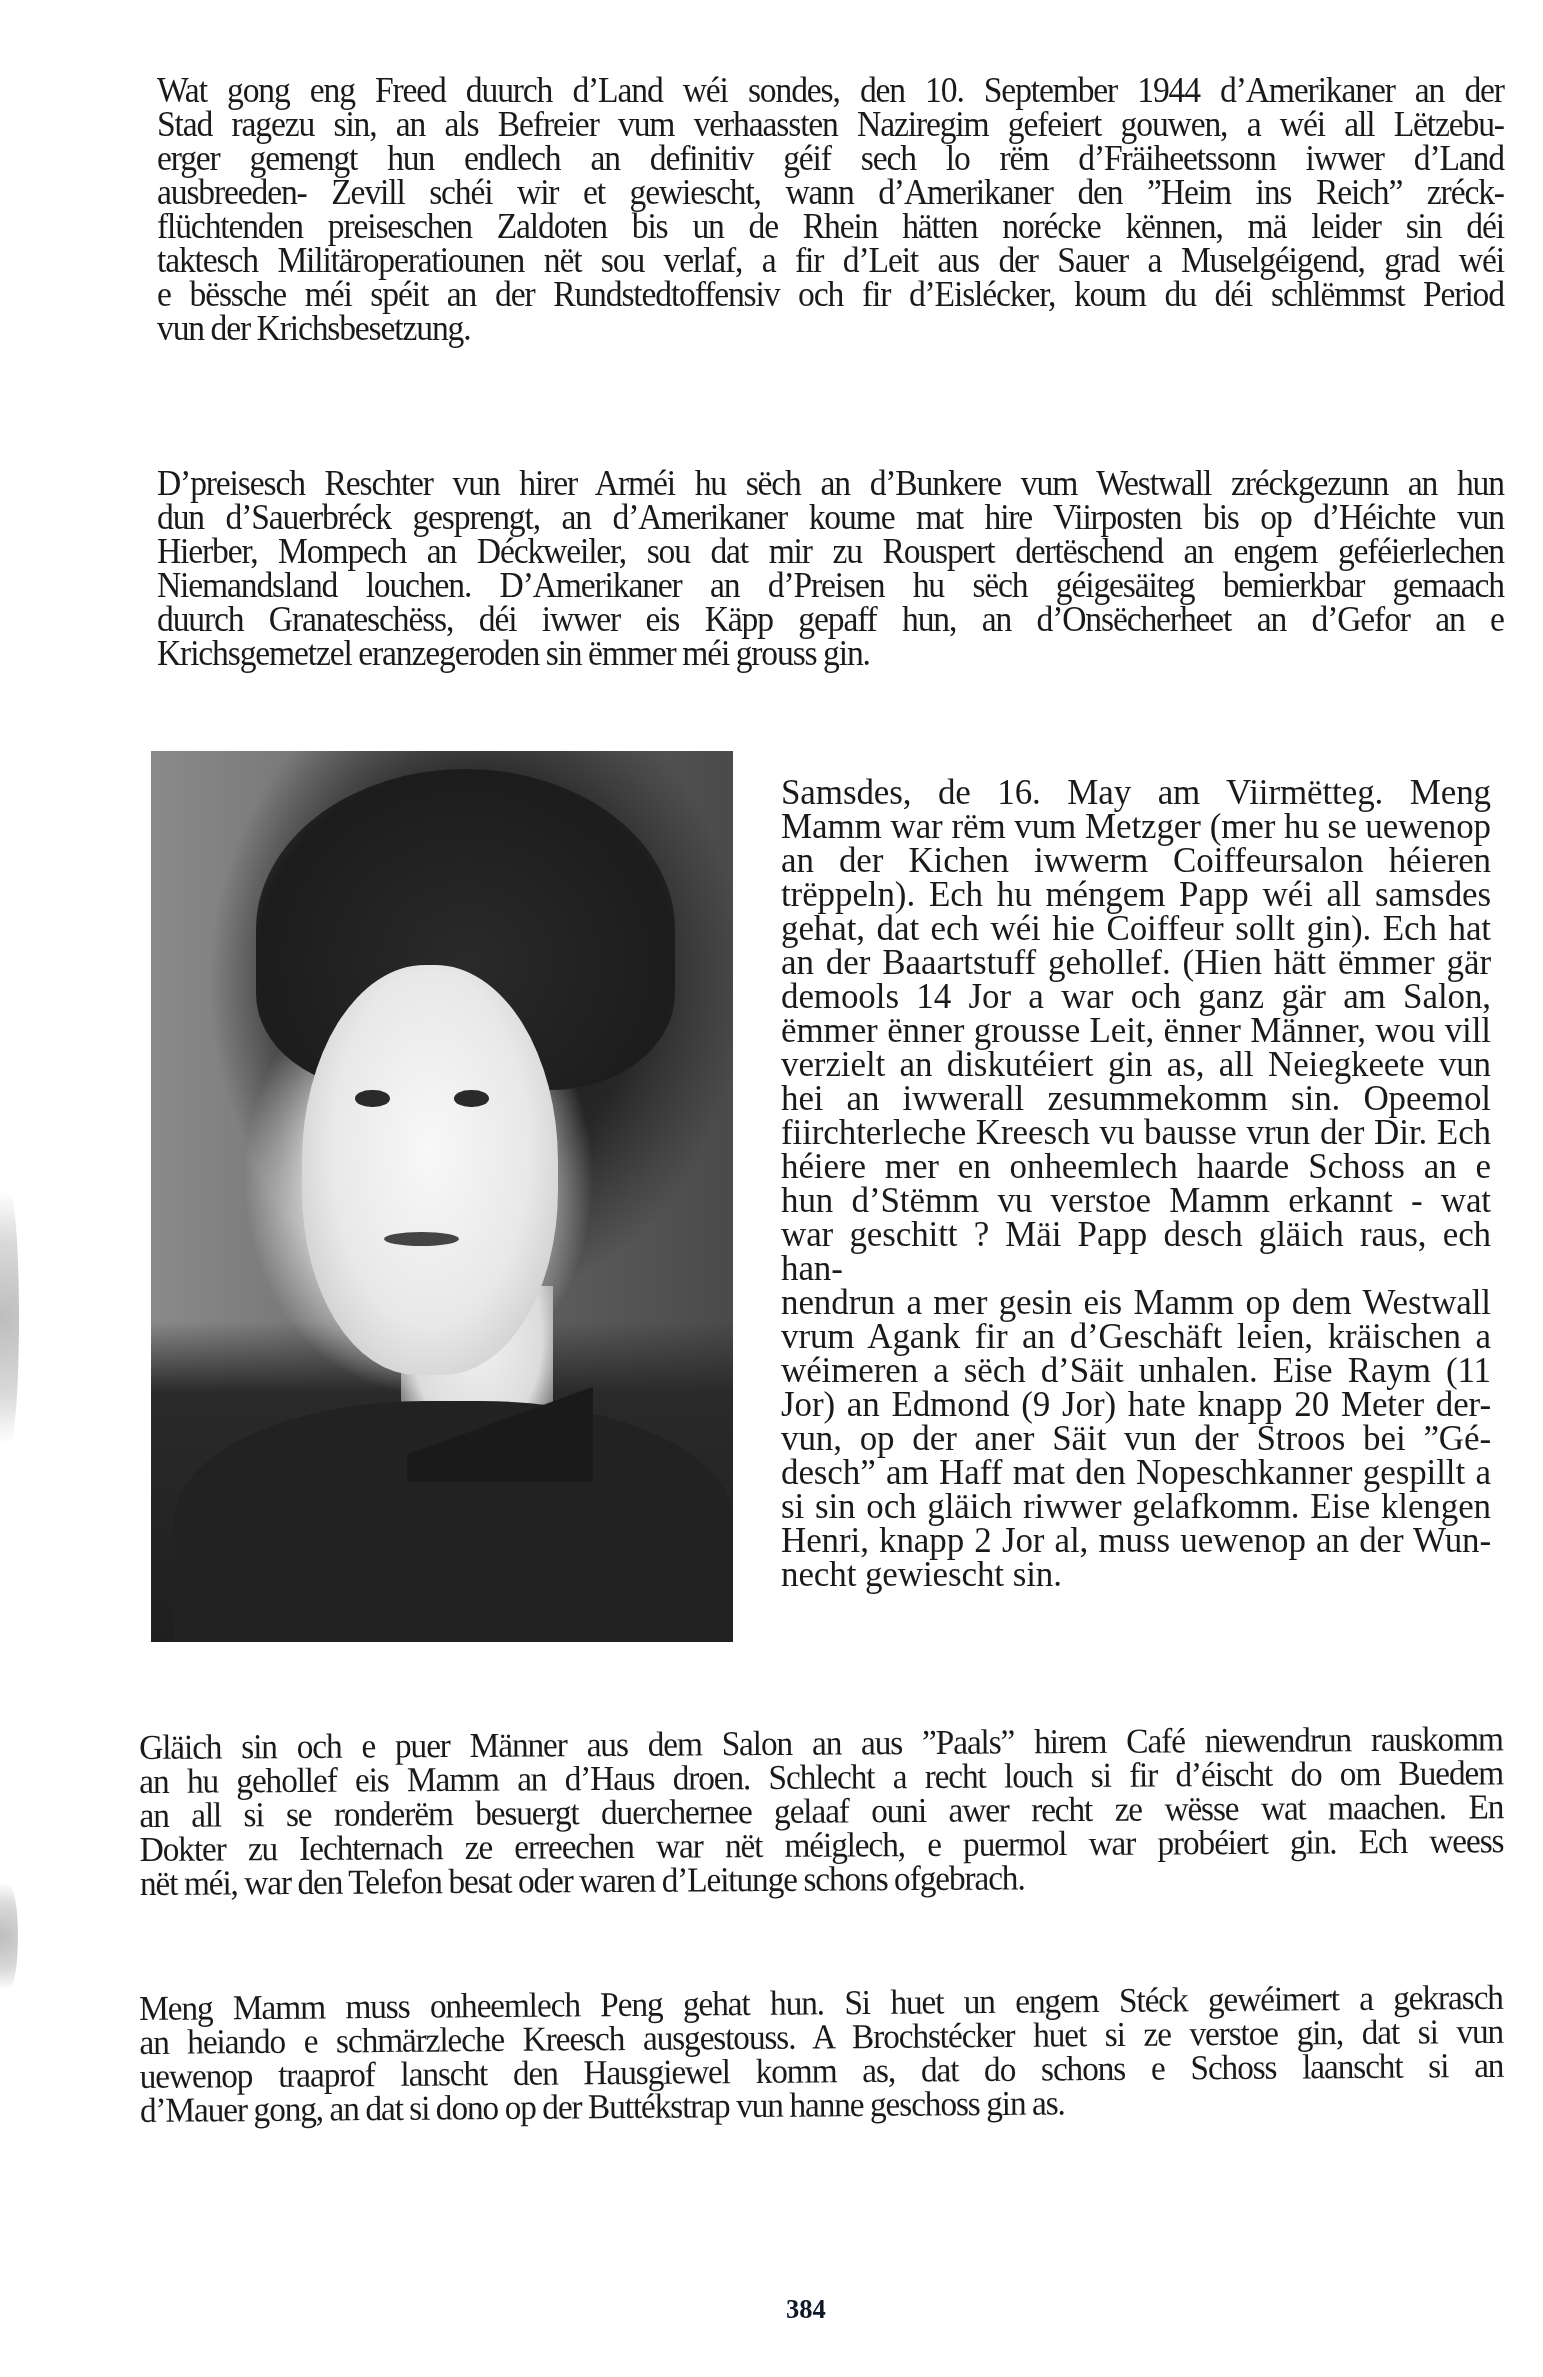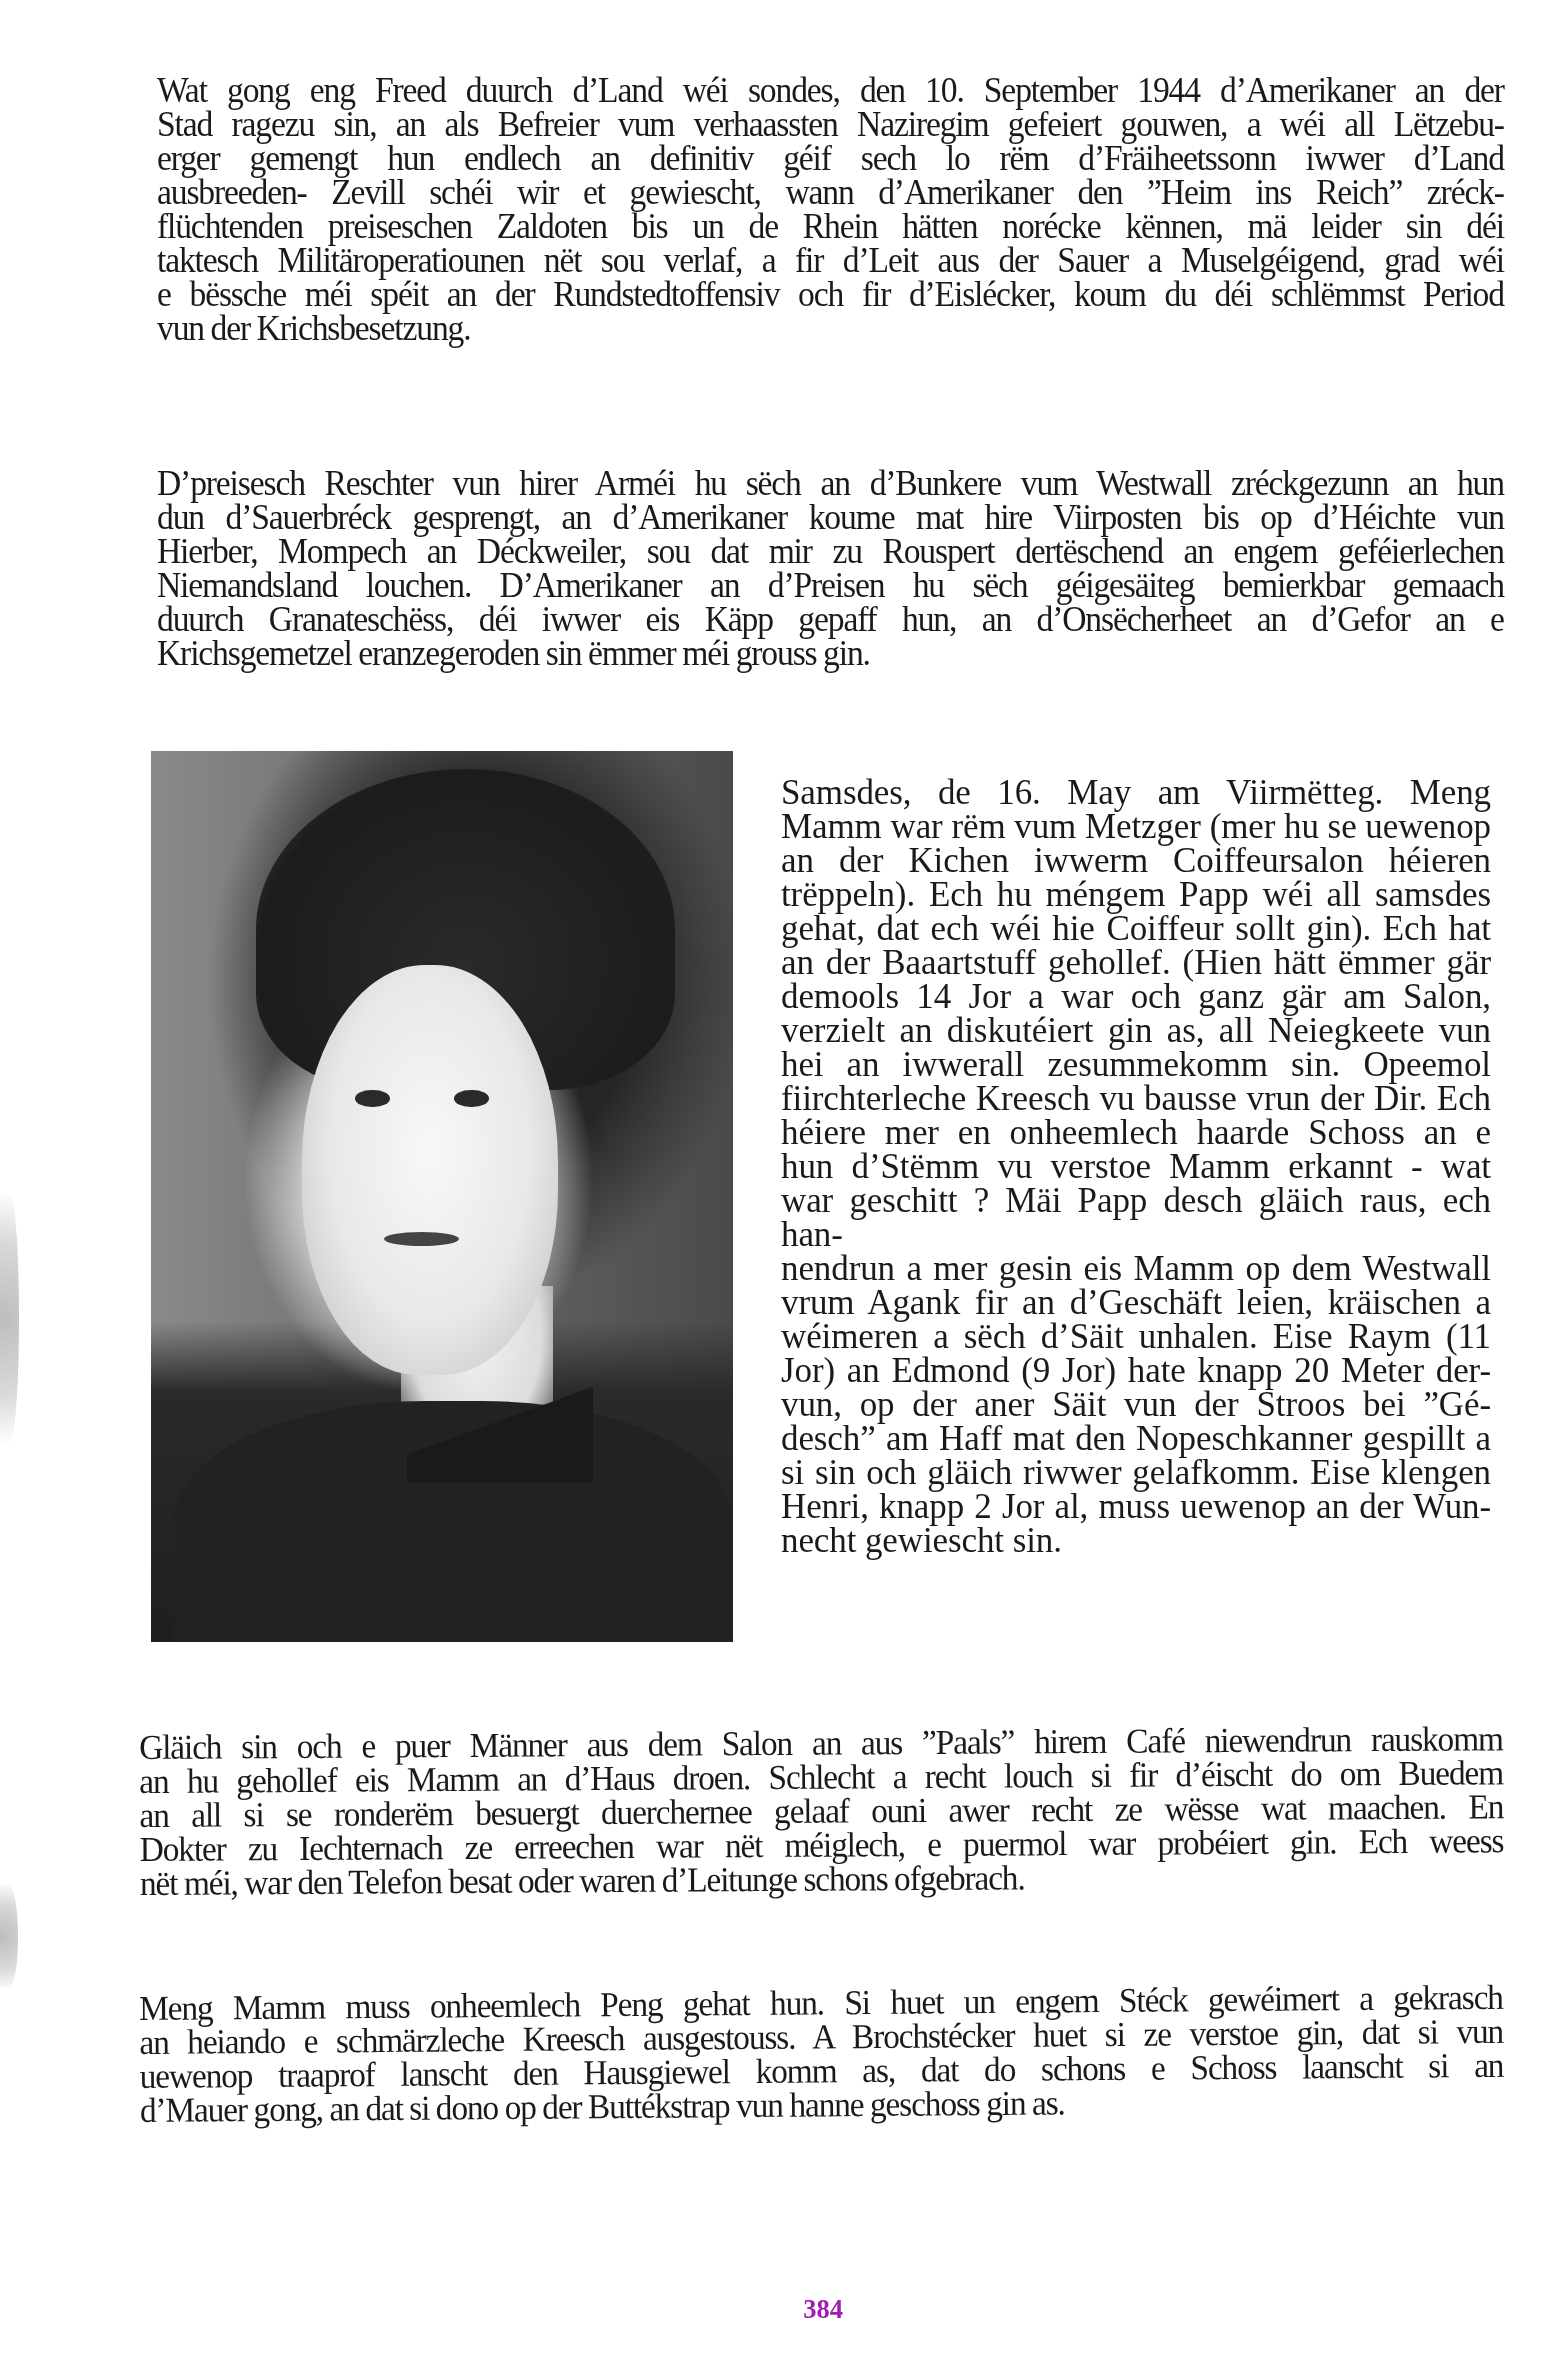--- a/index.html
+++ b/index.html
@@ -114,6 +114,7 @@
     <span class="line">gehat, dat ech wéi hie Coiffeur sollt gin). Ech hat</span>
     <span class="line">an der Baaartstuff gehollef. (Hien hätt ëmmer gär</span>
     <span class="line">demools 14 Jor a war och ganz gär am Salon,</span>
+    <span class="line">ëmmer ënner grousse Leit, ënner Männer, wou vill</span>
     <span class="line">verzielt an diskutéiert gin as, all Neiegkeete vun</span>
     <span class="line">hei an iwwerall zesummekomm sin. Opeemol</span>
     <span class="line">fiirchterleche Kreesch vu bausse vrun der Dir. Ech</span>

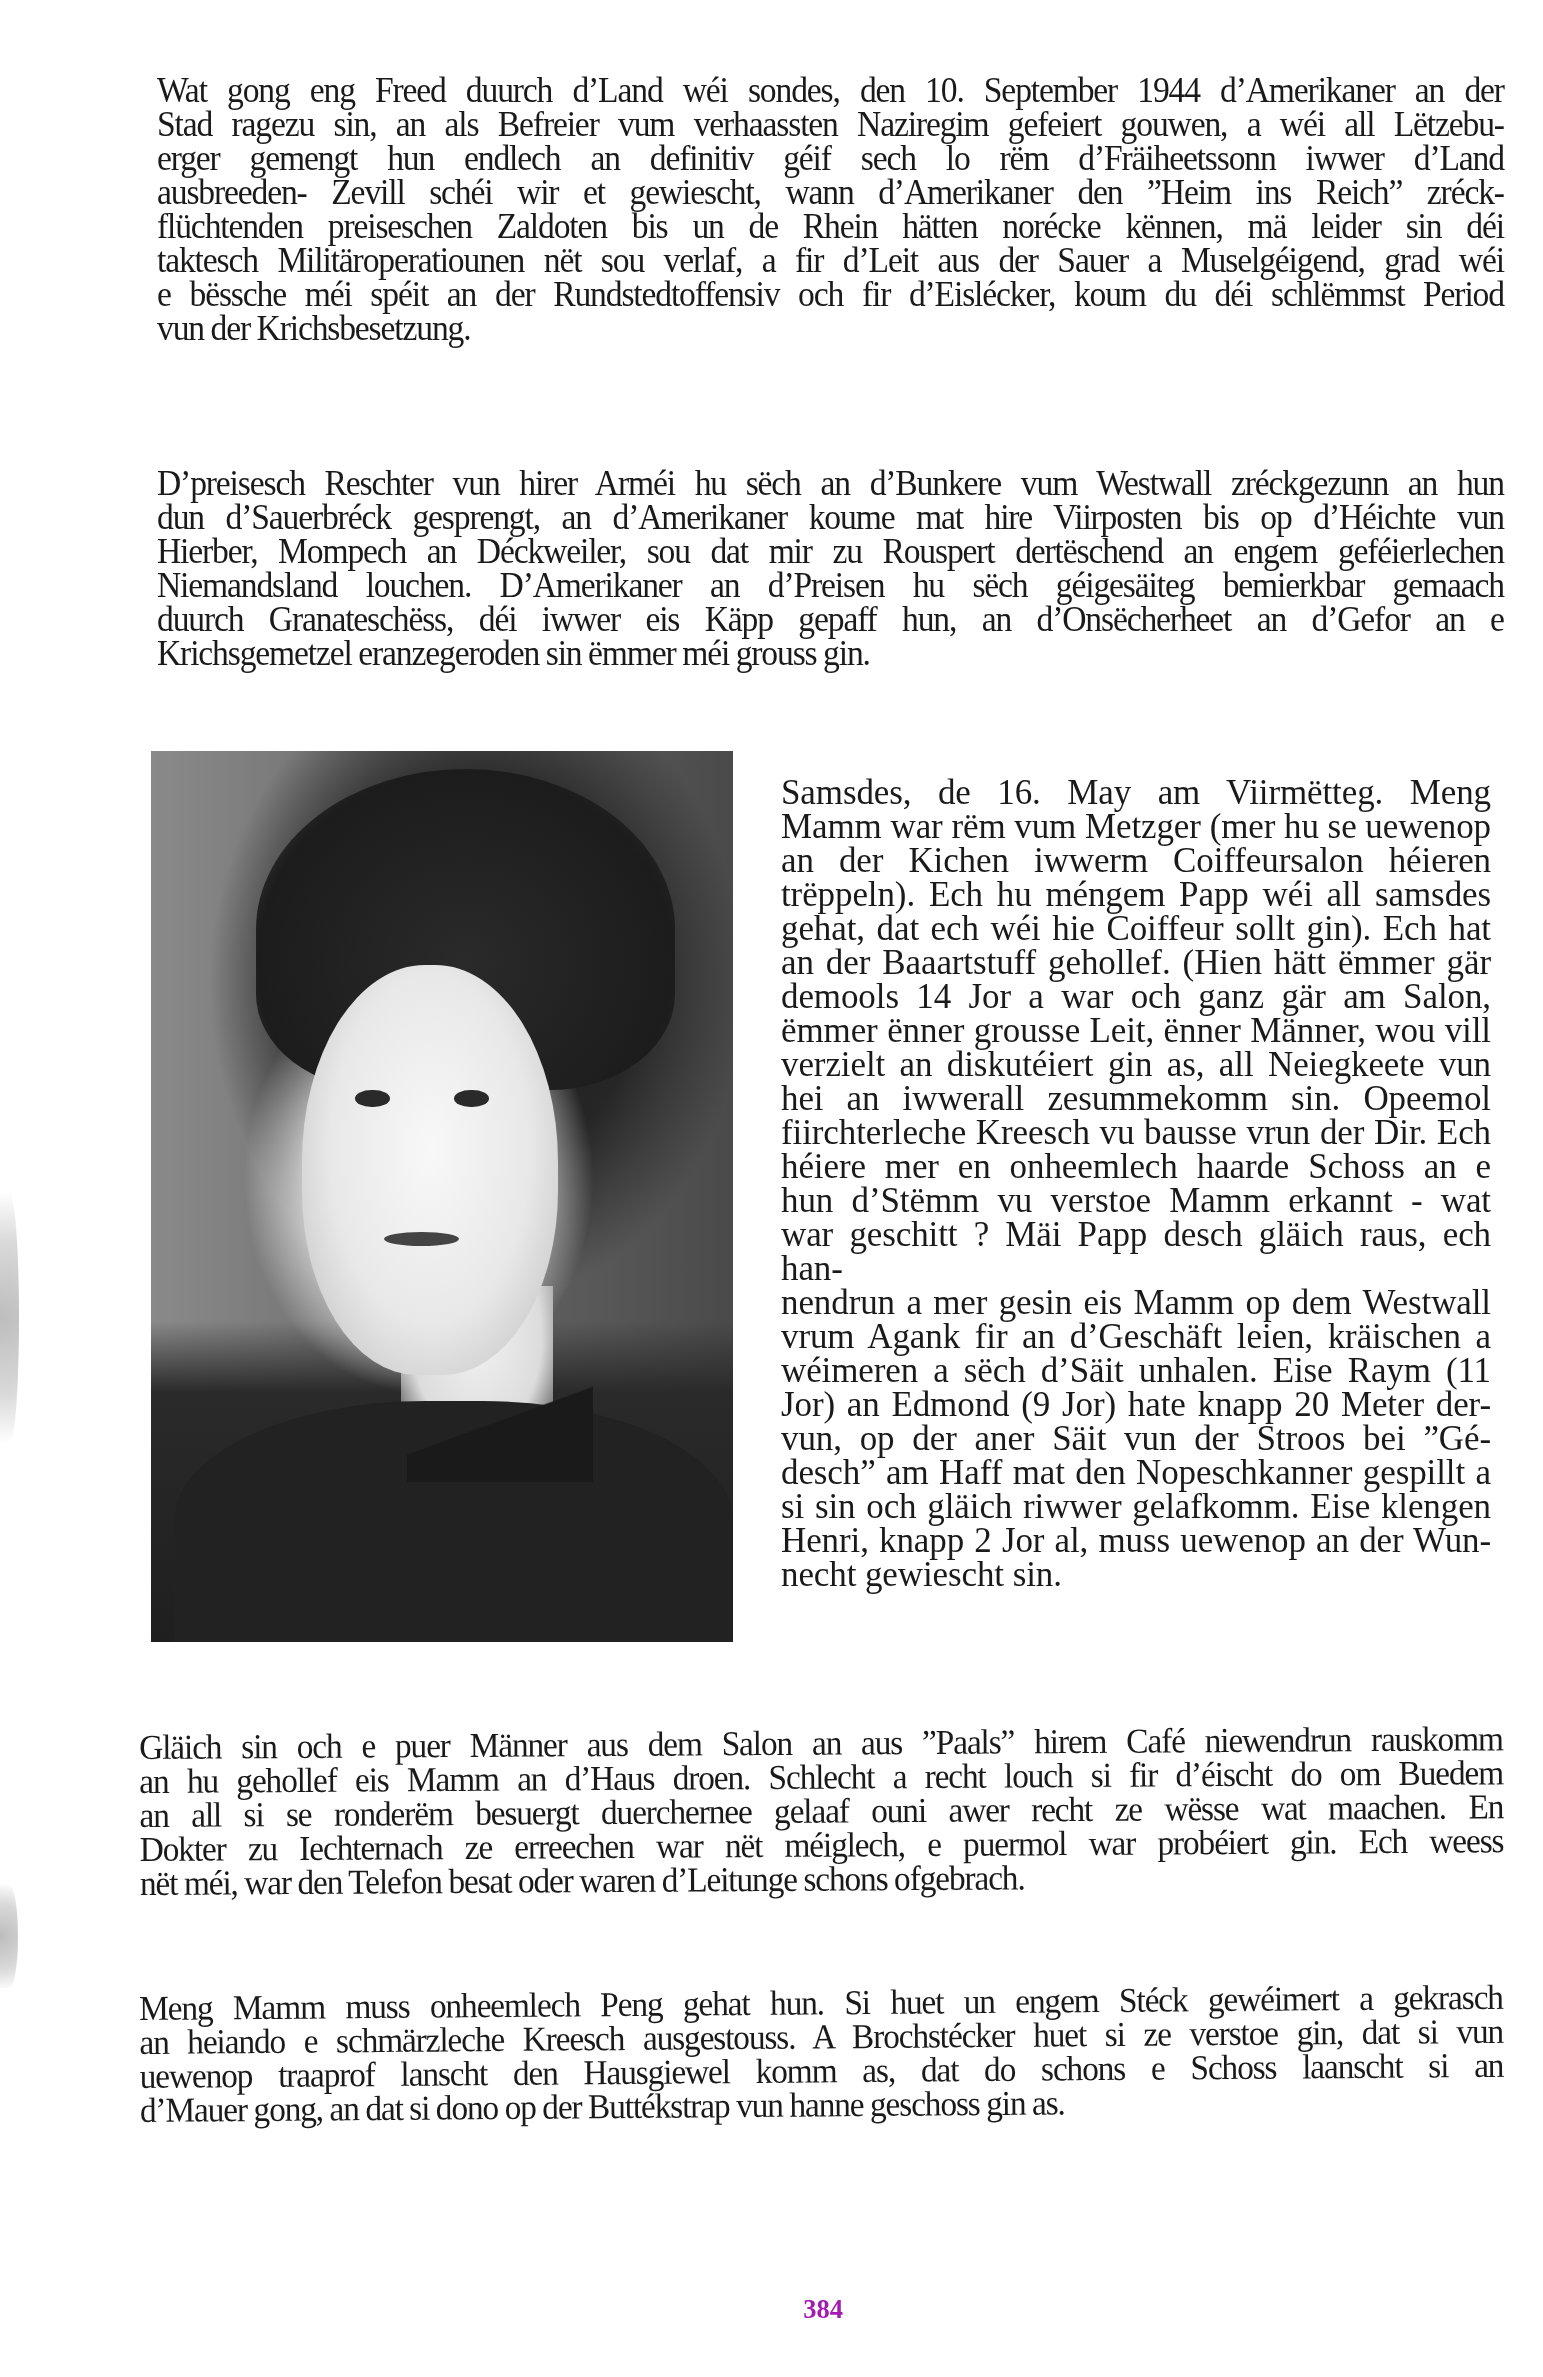--- a/index.html
+++ b/index.html
@@ -66,8 +66,8 @@
     #binding-1 { left: 0; top: 1193px; width: 19px; height: 250px; }
     #binding-2 { left: 0; top: 1885px; width: 17.7px; height: 103px; }
     #page-number {
-      position: absolute; left: 786px; top: 2294px; width: 74px; text-align: center;
-      font-size: 26.5px; font-weight: bold; color: #a21caf;
+      position: absolute; left: 786px; top: 2294px; width: 74px; 
+      font-size: 26.5px; font-weight: bold; color: #0f172a;
     }
   </style>
 </head>

